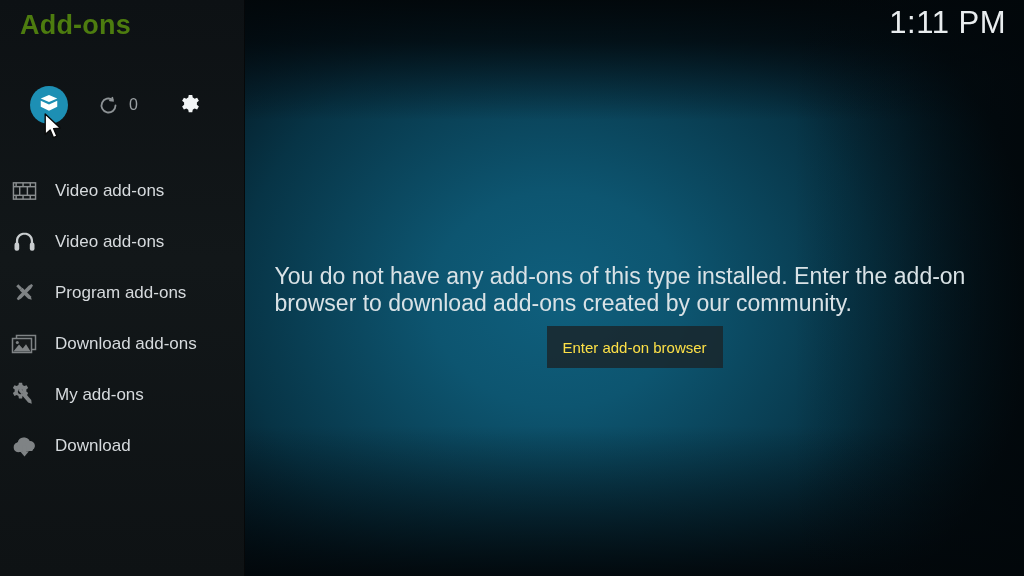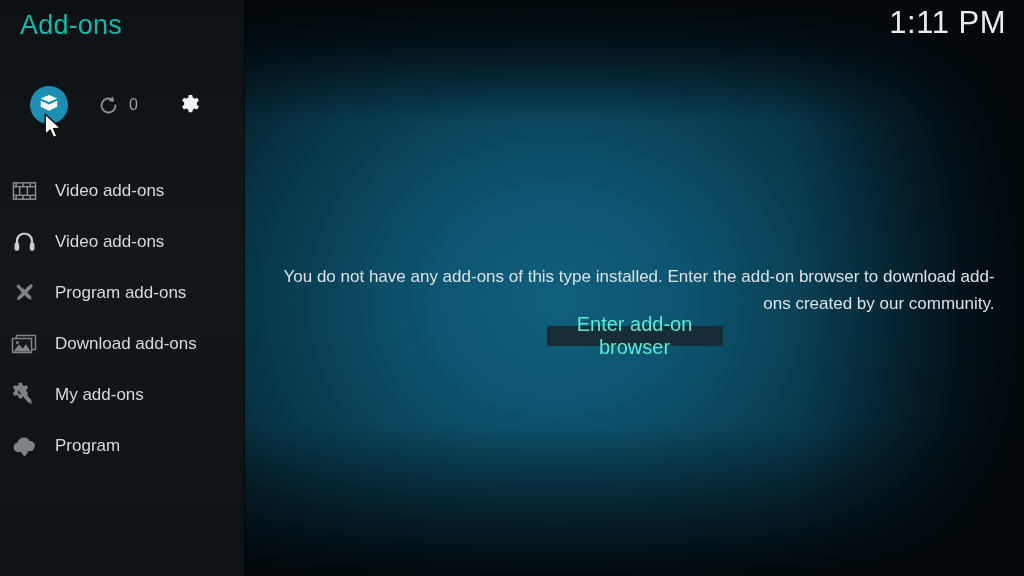--- a/index.html
+++ b/index.html
@@ -97,8 +97,8 @@
     left: 20px;
     top: 10px;
     font-size: 27px;
-    font-weight: 400;
-    color: #14b8a6;
+    font-weight: 700;
+    color: #4d7c0f;
     letter-spacing: 0.2px;
     white-space: nowrap;
   }

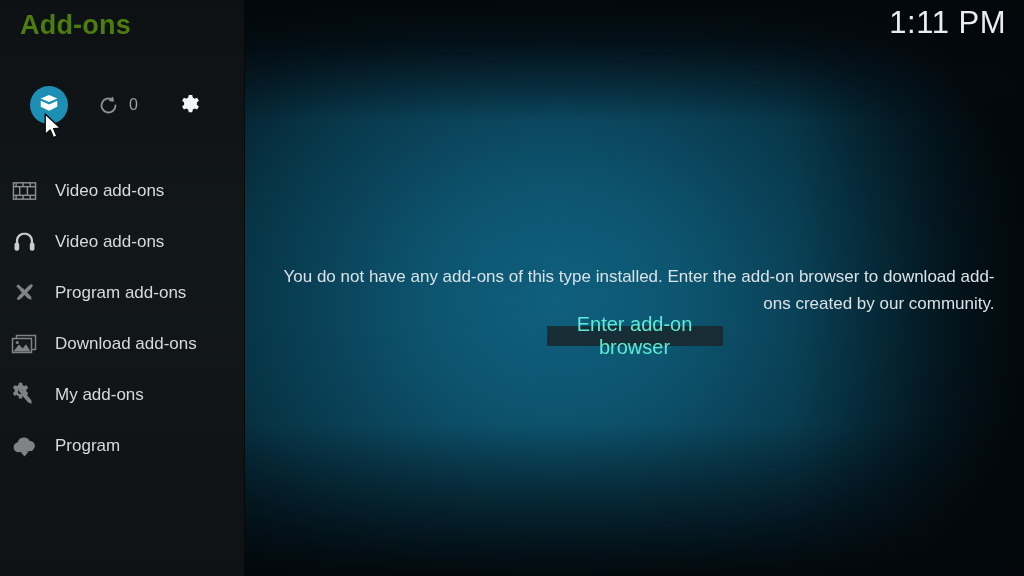--- a/index.html
+++ b/index.html
@@ -200,8 +200,8 @@
     transform: translateX(-50%);
     top: 263px;
     width: 720px;
-    text-align: right;
-    font-size: 17px;
+    text-align: left;
+    font-size: 23px;
     line-height: 27px;
     color: #d9e2e6;
   }

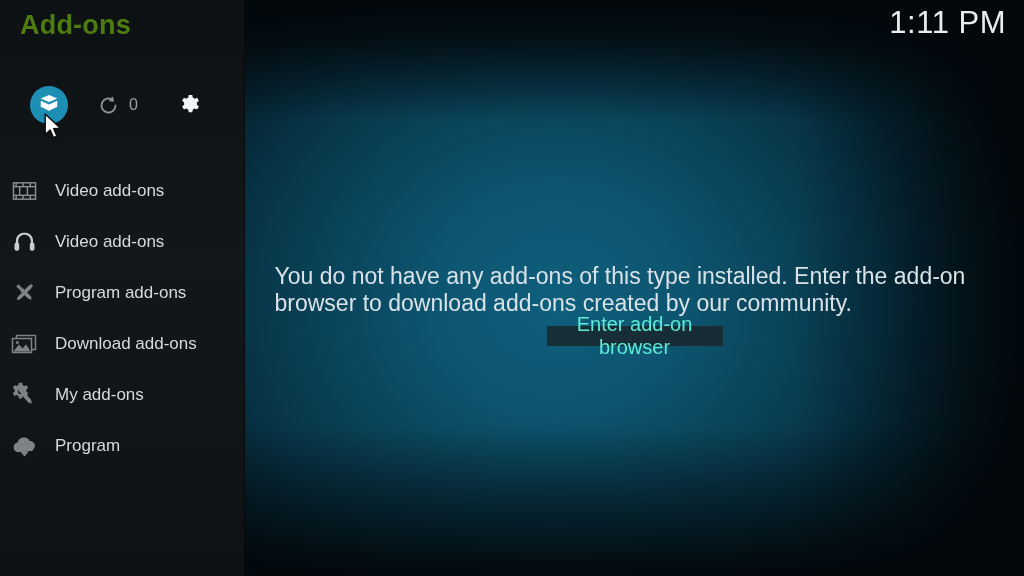--- a/index.html
+++ b/index.html
@@ -211,10 +211,10 @@
     transform: translateX(-50%);
     top: 326px;
     width: 176px;
-    height: 20px;
+    height: 42px;
     background: rgba(26,38,44,0.86);
-    color: #5eead4;
-    font-size: 20px;
+    color: #fde047;
+    font-size: 15px;
     display: flex;
     align-items: center;
     justify-content: center;

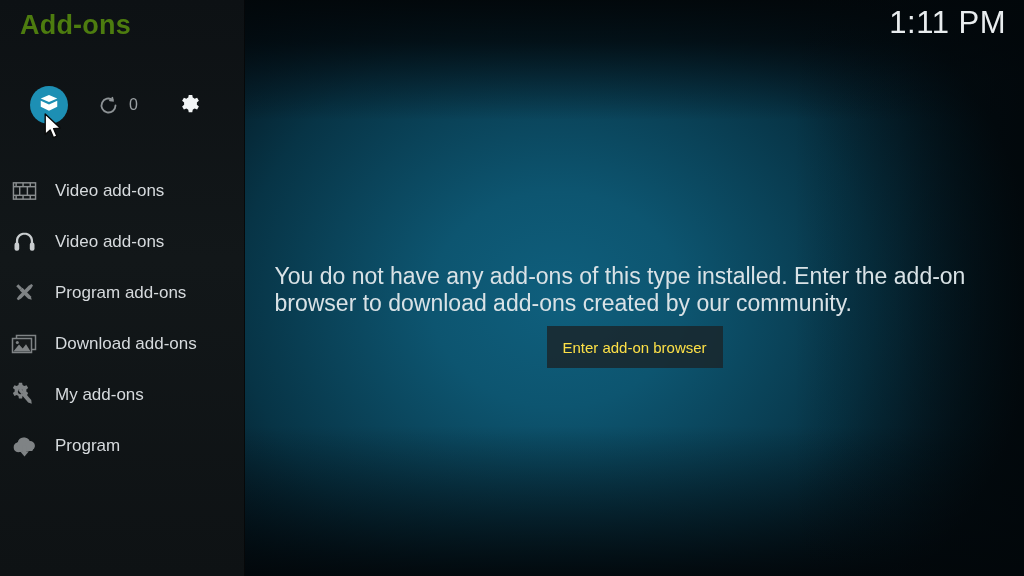--- a/index.html
+++ b/index.html
@@ -376,7 +376,7 @@
           <path d="M13 22.6 L8.6 17.2 H17.4 Z" fill="#7f8385"></path>
         </svg>
       </span>
-      <span class="menu-label">Program</span>
+      <span class="menu-label">Download</span>
     </div>
 
   </div>

